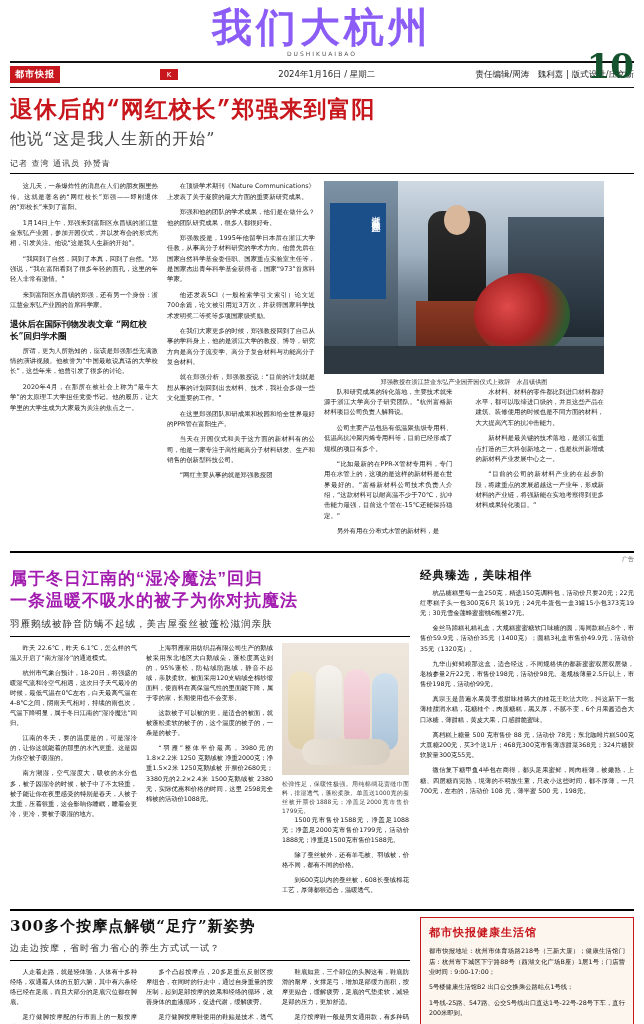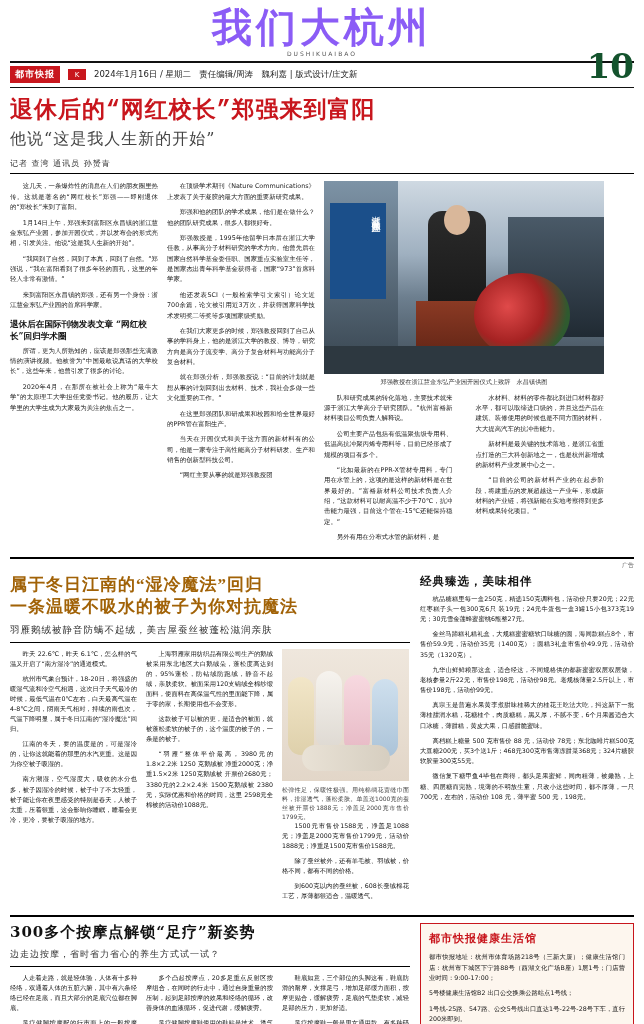--- a/index.html
+++ b/index.html
@@ -20,7 +20,7 @@
   .mast-rule{border-top:2px solid #111;margin-top:4px;}
   .mast-bar{
     display:flex;align-items:center;gap:8px;border-bottom:1px solid #111;
-    padding:3px 0 4px 0;font-size:8px;color:#333;position:relative;
+    padding:3px 0 4px 0;font-size:8px;color:#333;position:relative;justify-content:space-between;
   }
   .brandbox{
     background:#c8161d;color:#fff;font-size:9px;font-weight:bold;

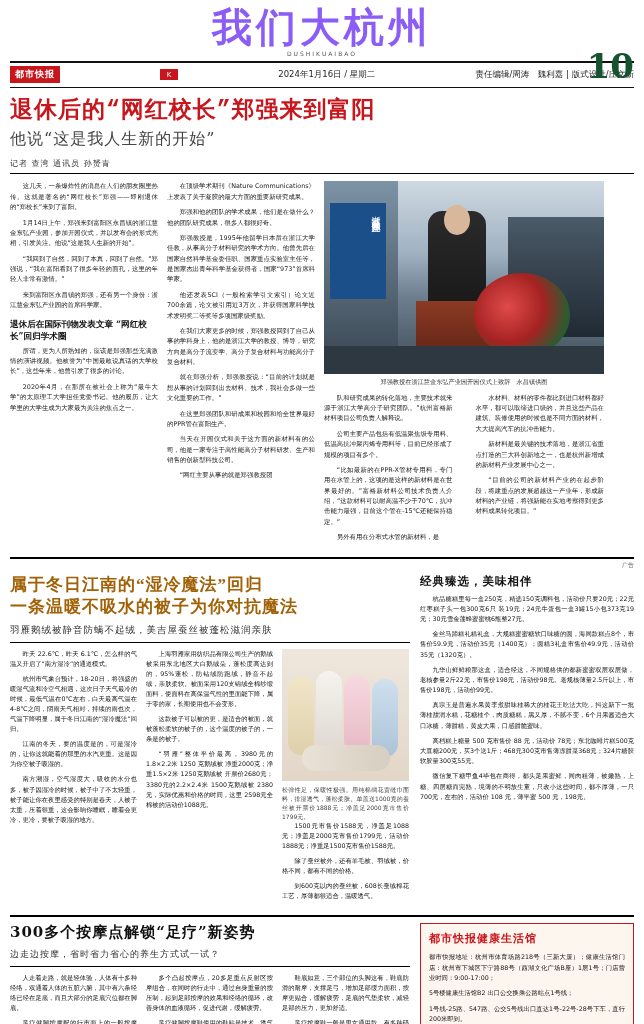--- a/index.html
+++ b/index.html
@@ -95,7 +95,7 @@
   }
   .photo .floor{position:absolute;left:0;bottom:0;width:100%;height:28px;background:#2d3840;}
   .photo-cap{font-size:6.2px;color:#333;margin-top:3px;line-height:1.5;text-align:center;}
-  .photo-cols{display:flex;gap:23px;margin-top:6px;}
+  .photo-cols{display:flex;gap:23px;}
   .photo-cols .col{width:135px;}
 
   .section-rule{border-top:2px solid #000;margin-top:9px;}

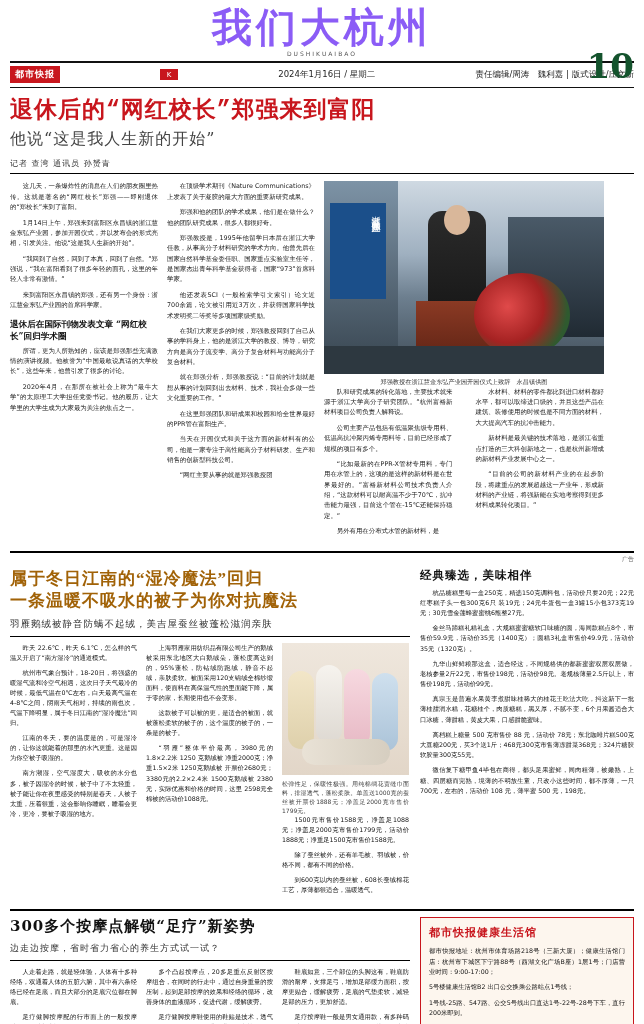--- a/index.html
+++ b/index.html
@@ -106,8 +106,8 @@
   .mid-left{width:400px;}
   .mid-right{width:214px;}
   .mid-head{
-    font-family:Liberation Serif, serif;font-weight:bold;
-    font-size:17px;line-height:1.3;color:#a16207;letter-spacing:1px;
+    font-family:Liberation Sans, sans-serif;font-weight:bold;
+    font-size:17px;line-height:1.3;color:#a21caf;letter-spacing:1px;
   }
   .mid-sub{font-size:9.5px;color:#333;margin-top:6px;letter-spacing:1px;}
   .mid-rule{border-top:1px solid #000;margin-top:5px;}

